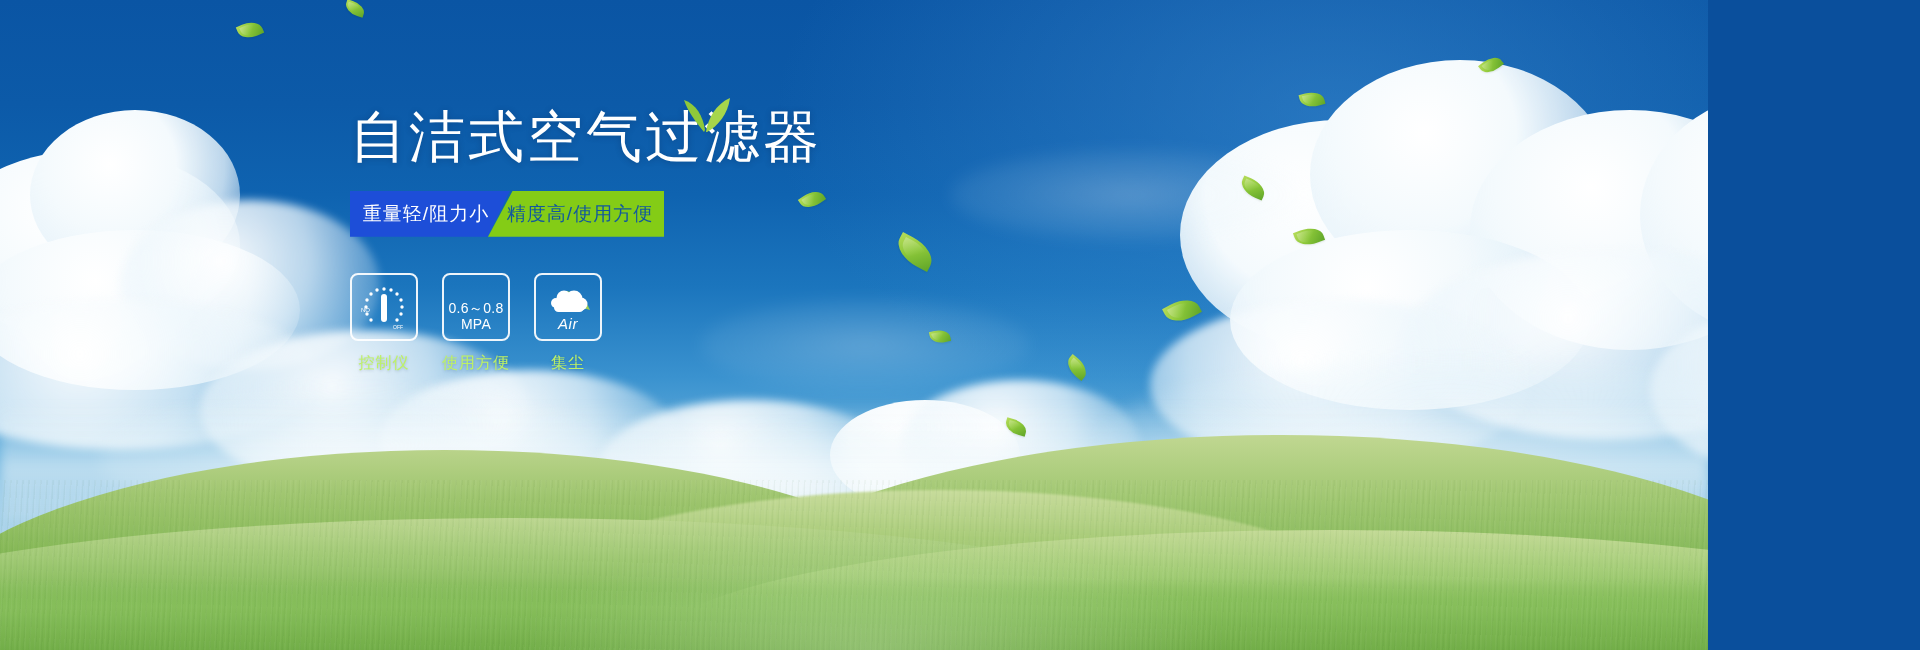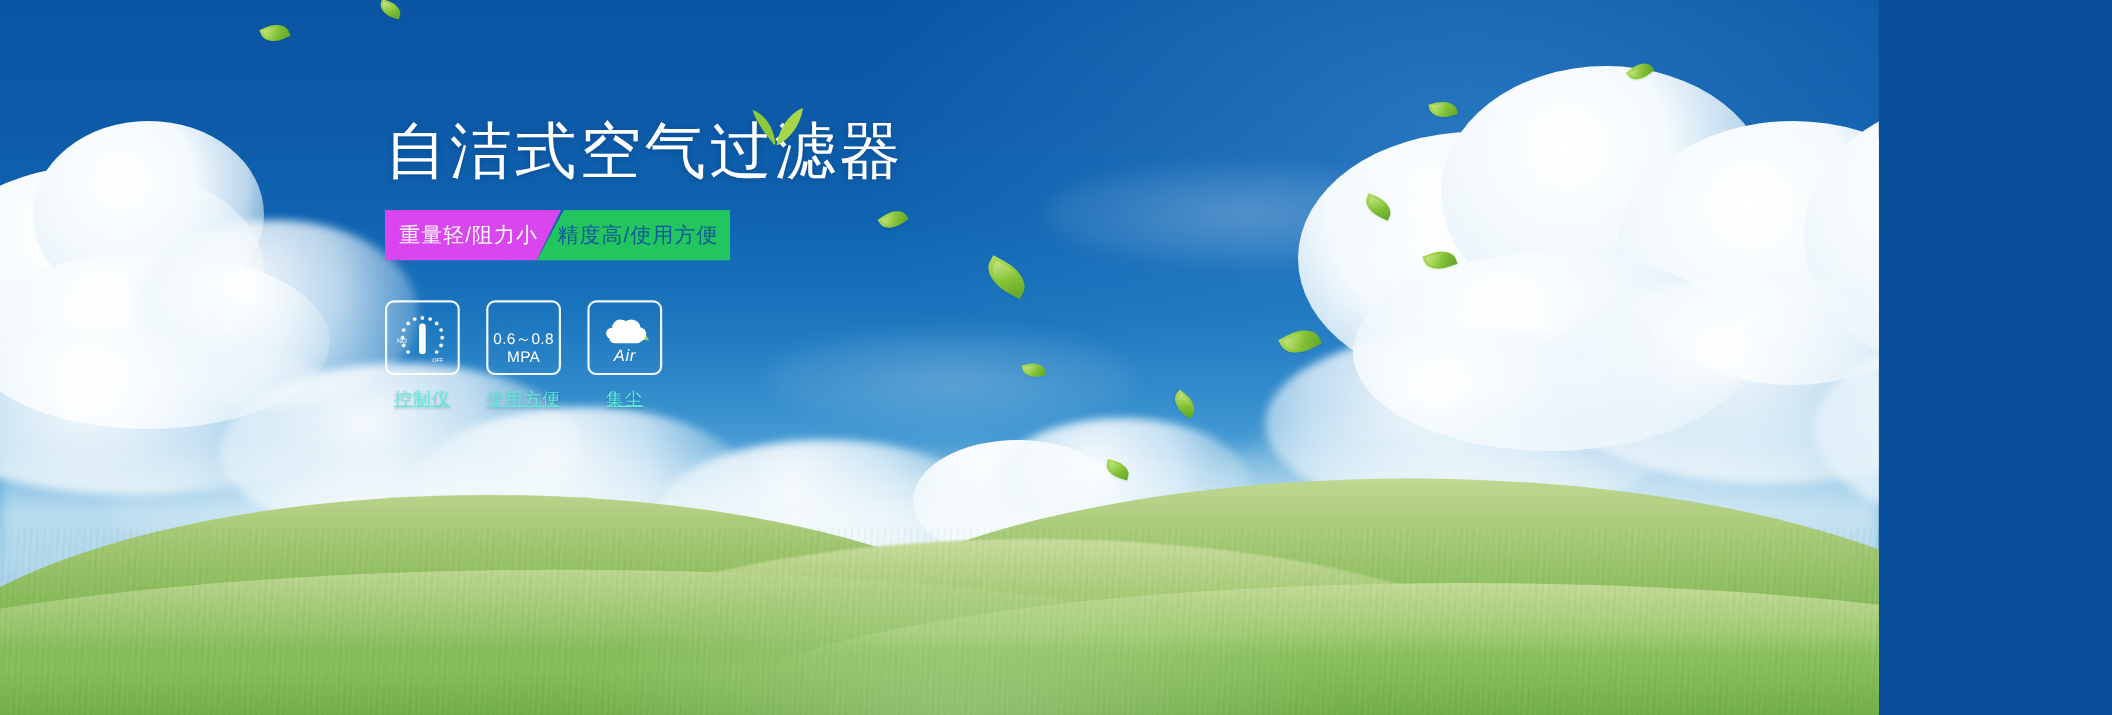--- a/index.html
+++ b/index.html
@@ -162,7 +162,7 @@
     white-space: nowrap;
   }
   .tab-dark {
-    background: #d946ef;
+    background: #1d4ed8;
     color: #ffffff;
     width: 160px;
     clip-path: polygon(0 0, 100% 0, 86% 100%, 0 100%);

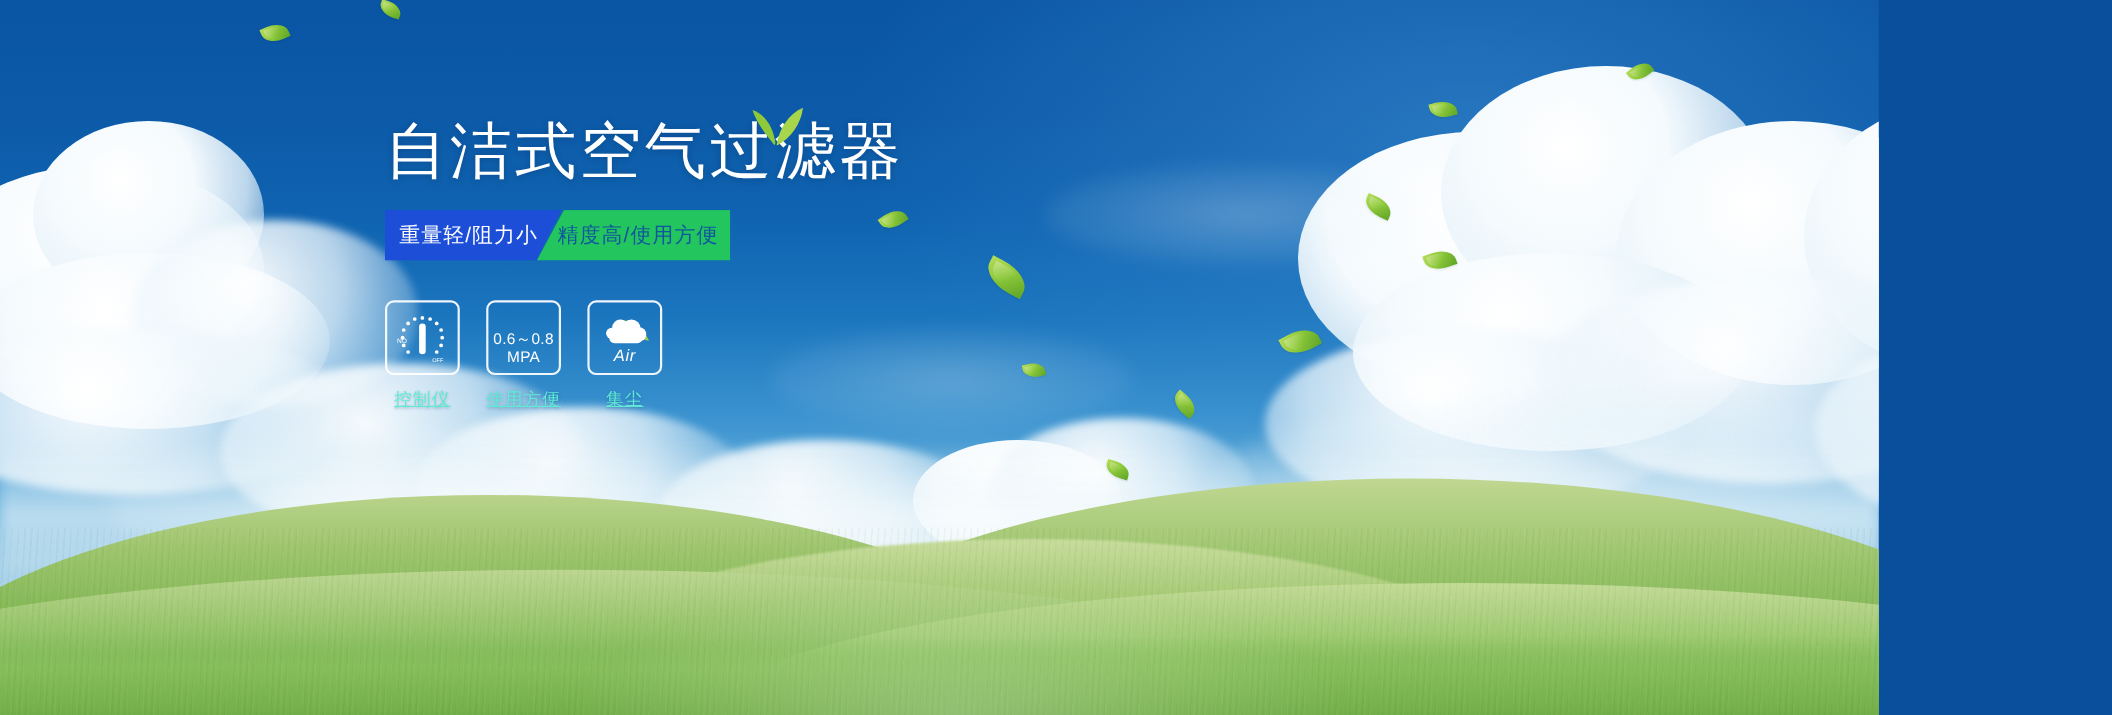--- a/index.html
+++ b/index.html
@@ -169,7 +169,7 @@
     padding-right: 24px;
   }
   .tab-light {
-    background: #22c55e;
+    background: #84cc16;
     color: #11579f;
     width: 176px;
     margin-left: -22px;

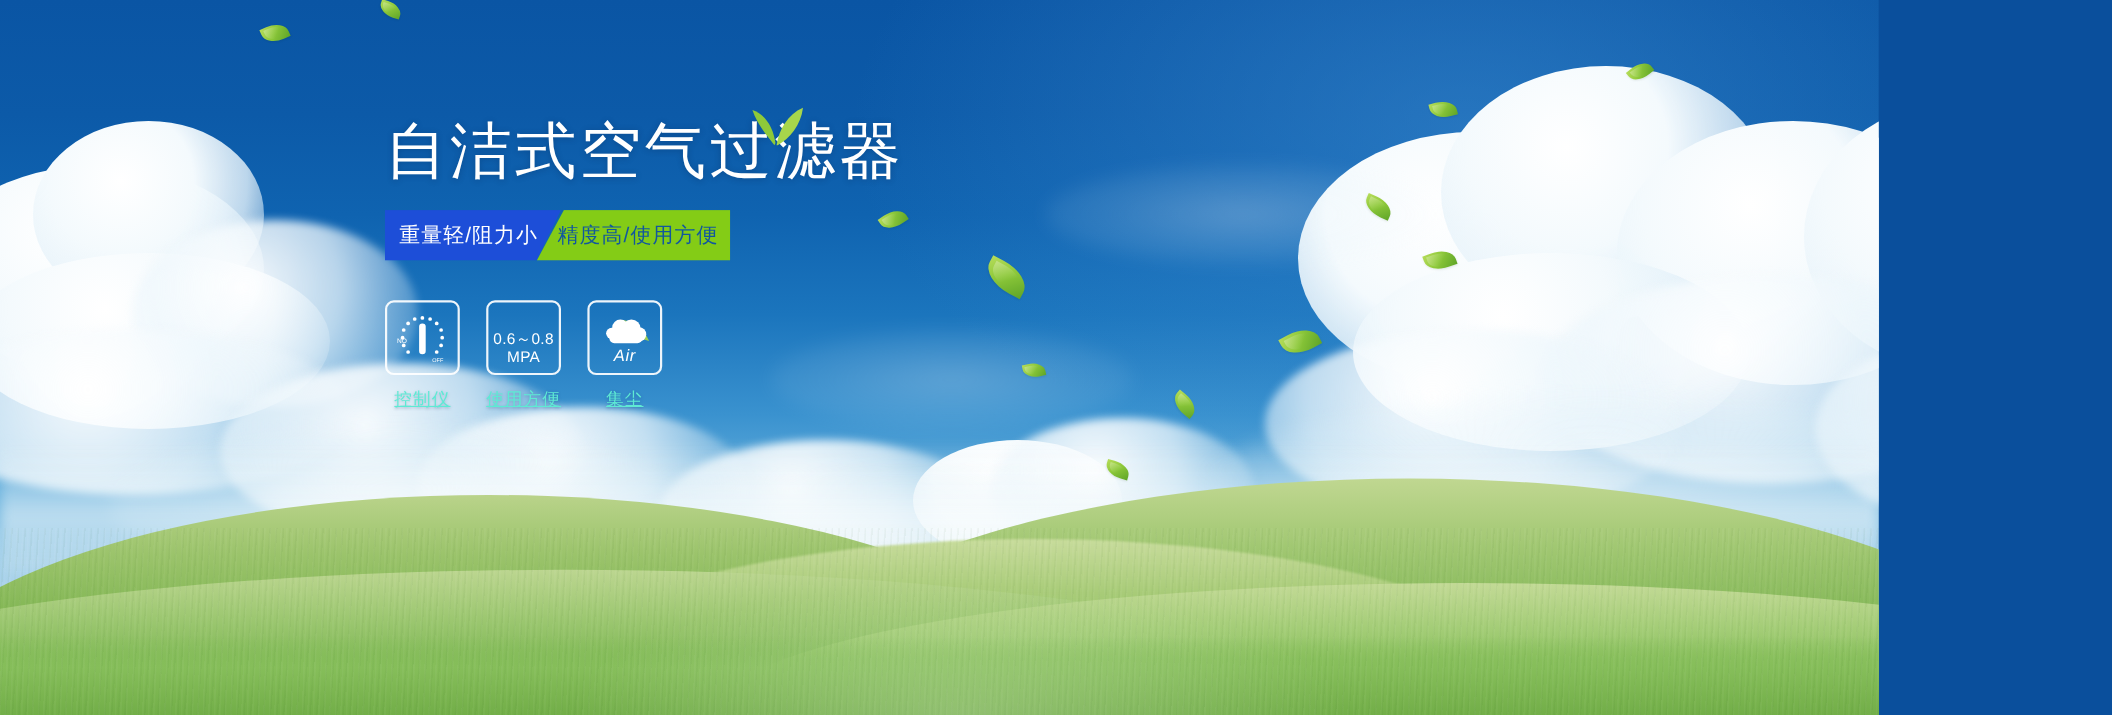--- a/index.html
+++ b/index.html
@@ -211,12 +211,11 @@
   }
   .feature-label {
     margin-top: 12px;
-    color: #5eead4;
+    color: #bef264;
     font-size: 16px;
     letter-spacing: 1px;
     white-space: nowrap;
     text-shadow: 0 1px 3px rgba(0,40,90,0.25);
-    text-decoration: underline;
   }
   .feature-icon { width: 52px; height: 52px; display: block; }
   .cloud-air-label {

